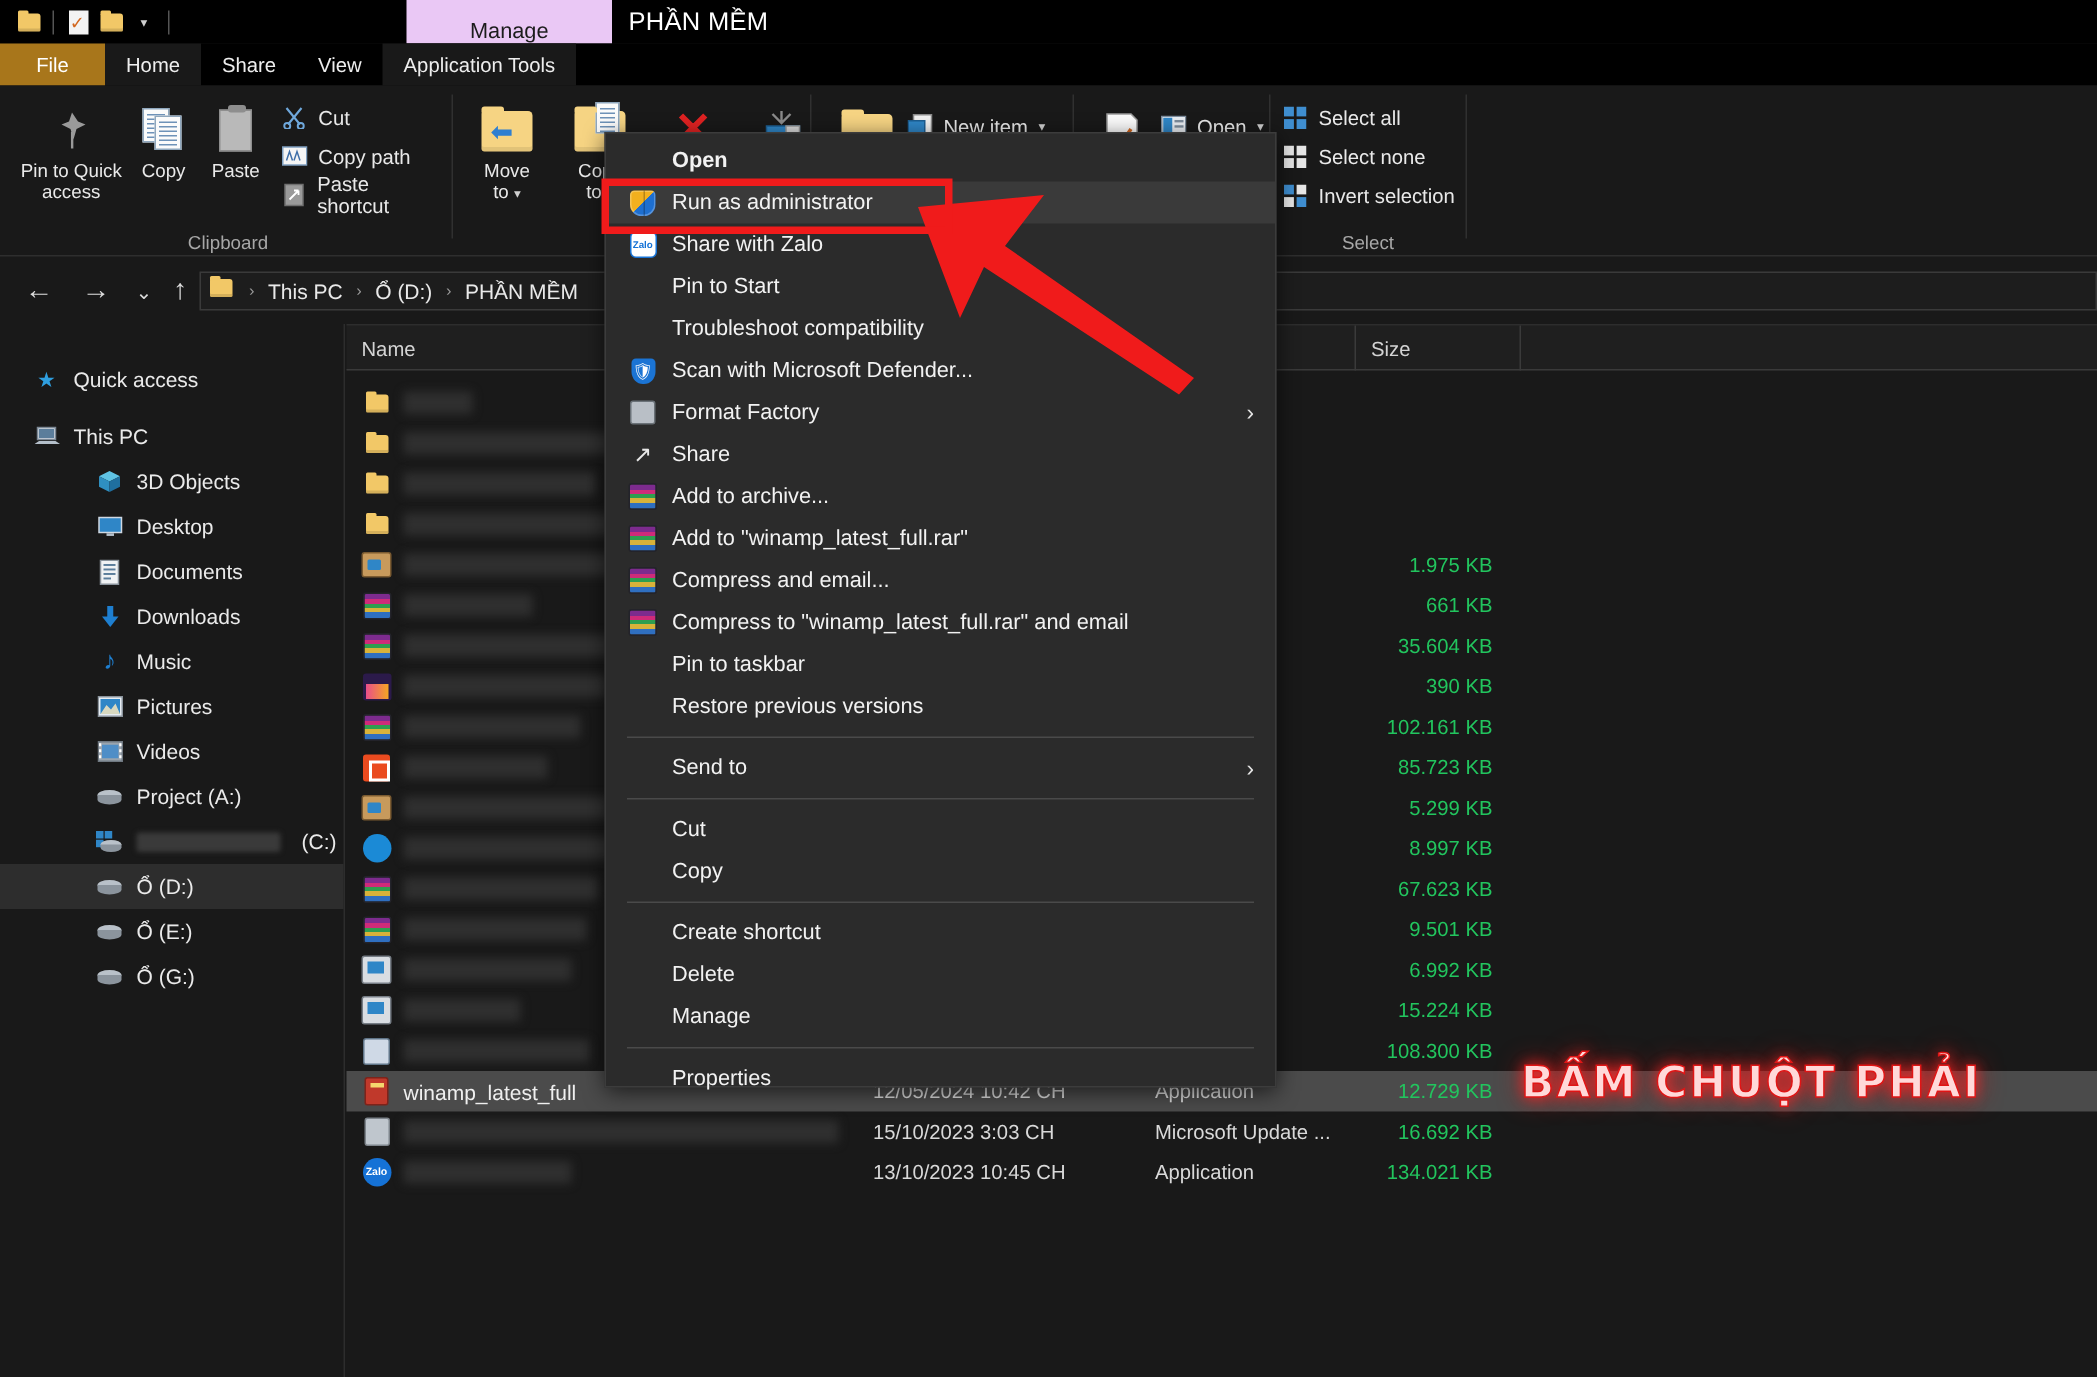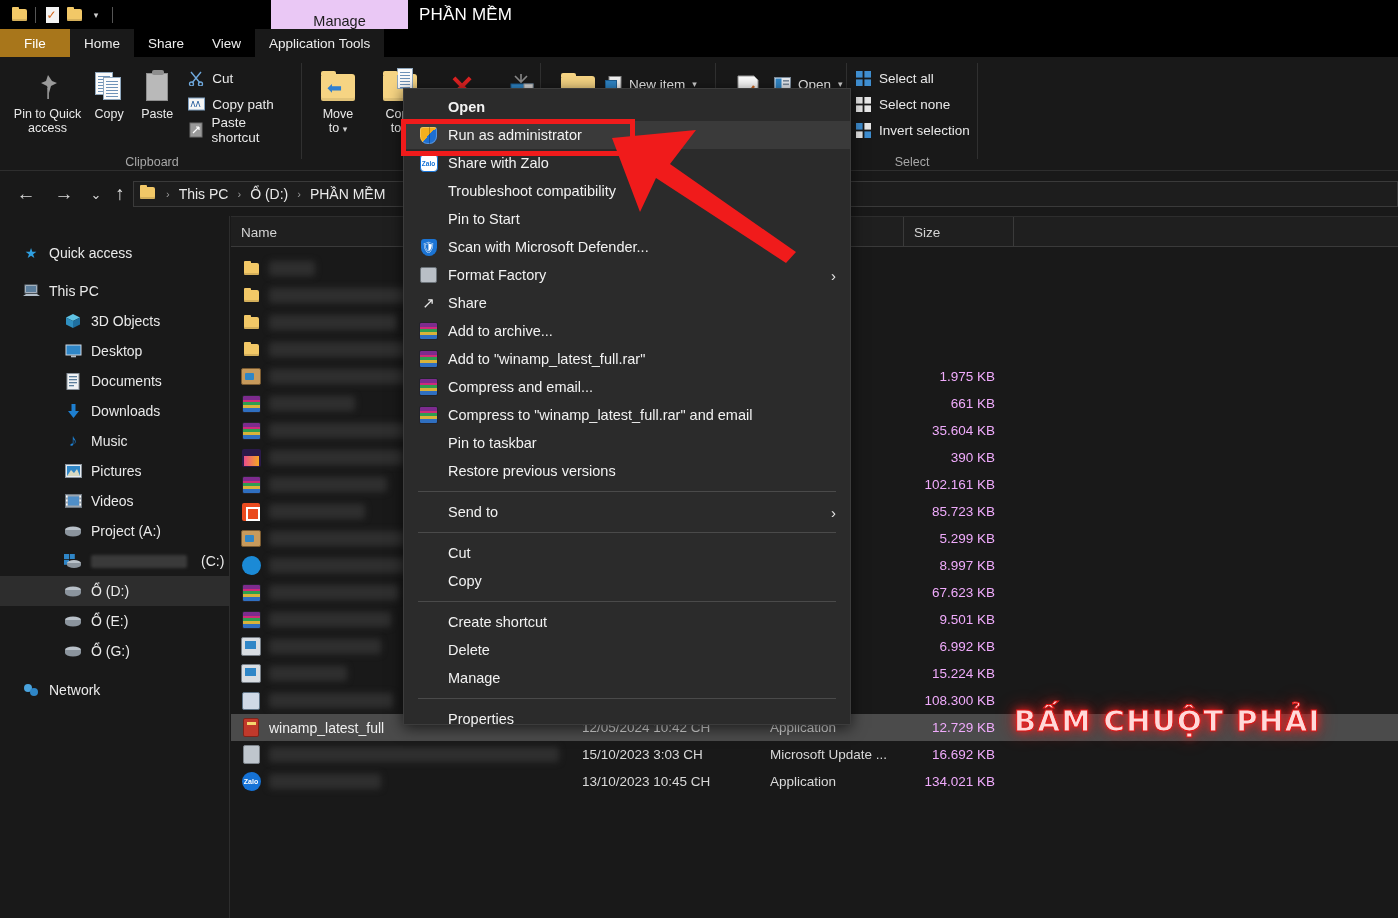--- a/index.html
+++ b/index.html
@@ -808,11 +808,11 @@
     </div>
     <div class="mi">
       <span class="mi-ic empty"></span>
+      <span>Pin to Start</span>
+    </div>
+    <div class="mi">
+      <span class="mi-ic empty"></span>
       <span>Troubleshoot compatibility</span>
-    </div>
-    <div class="mi">
-      <span class="mi-ic empty"></span>
-      <span>Pin to Start</span>
     </div>
     <div class="mi">
       <span class="mi-ic">

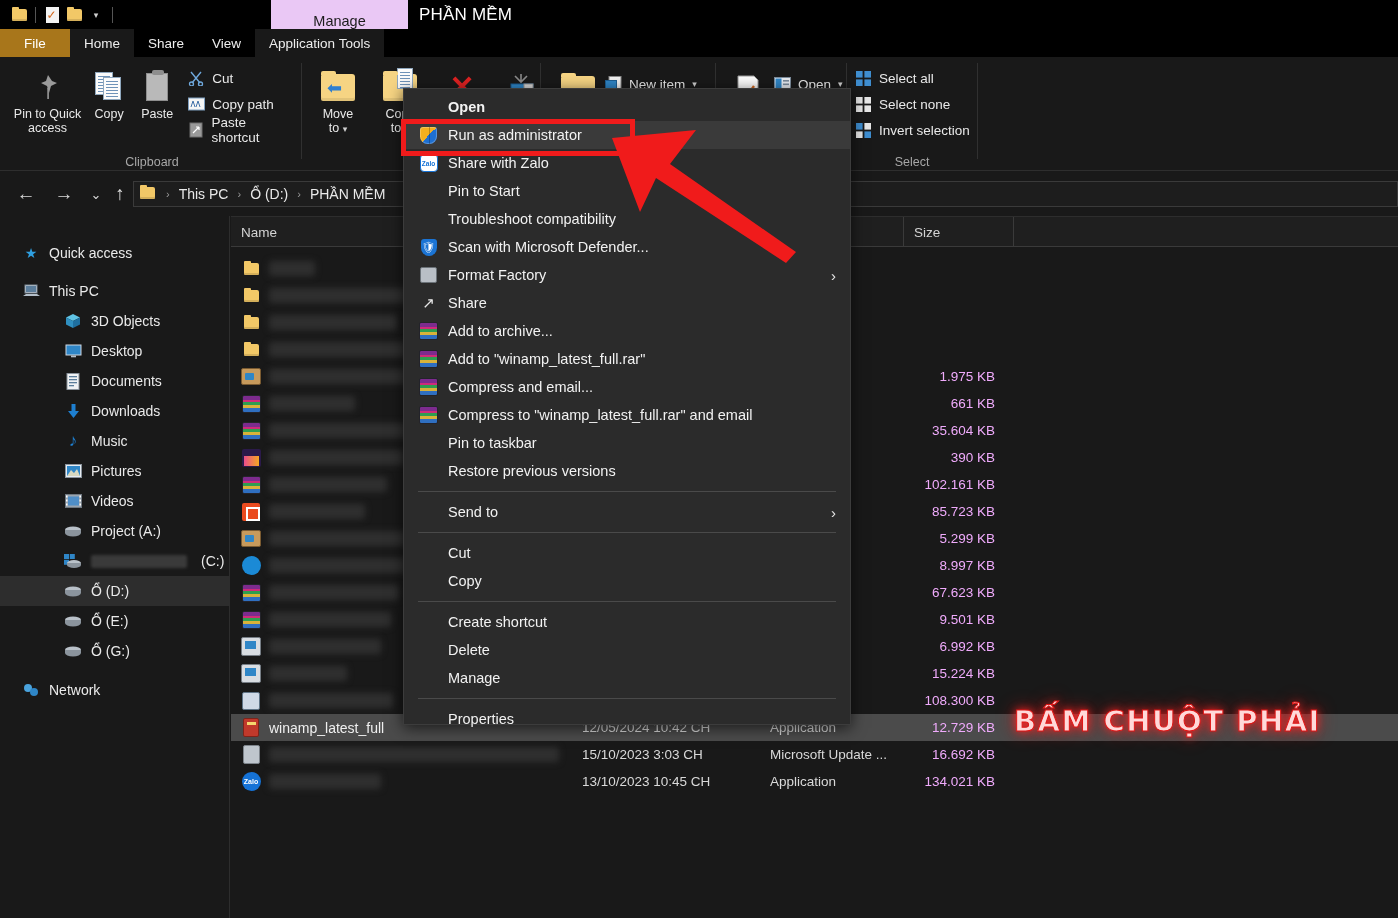--- a/index.html
+++ b/index.html
@@ -150,7 +150,7 @@
   .fname.blur { filter: blur(3.2px); background: #2f2f2f; color: transparent; border-radius: 2px; height: 15px; }
   .fdate { position: absolute; left: 351px; width: 160px; text-align: left; font-size: 13.5px; color: #d9d9d9; }
   .ftype { position: absolute; left: 539px; width: 160px; font-size: 13.5px; color: #d9d9d9; }
-  .fsize { position: absolute; left: 620px; width: 144px; text-align: right; font-size: 13.5px; color: #f0abfc; padding-left: 20px; }
+  .fsize { position: absolute; left: 620px; width: 144px; text-align: right; font-size: 13.5px; color: #22c55e; padding-left: 20px; }
 
   
   .ic-rar { width:19px; height:18px; background:linear-gradient(180deg,#7d2b8e 0 22%,#cf2b7a 22% 40%,#2f9e4f 40% 58%,#d8b23a 58% 76%,#2f6fc0 76% 100%); border:1px solid #23232a; border-radius:2px;}

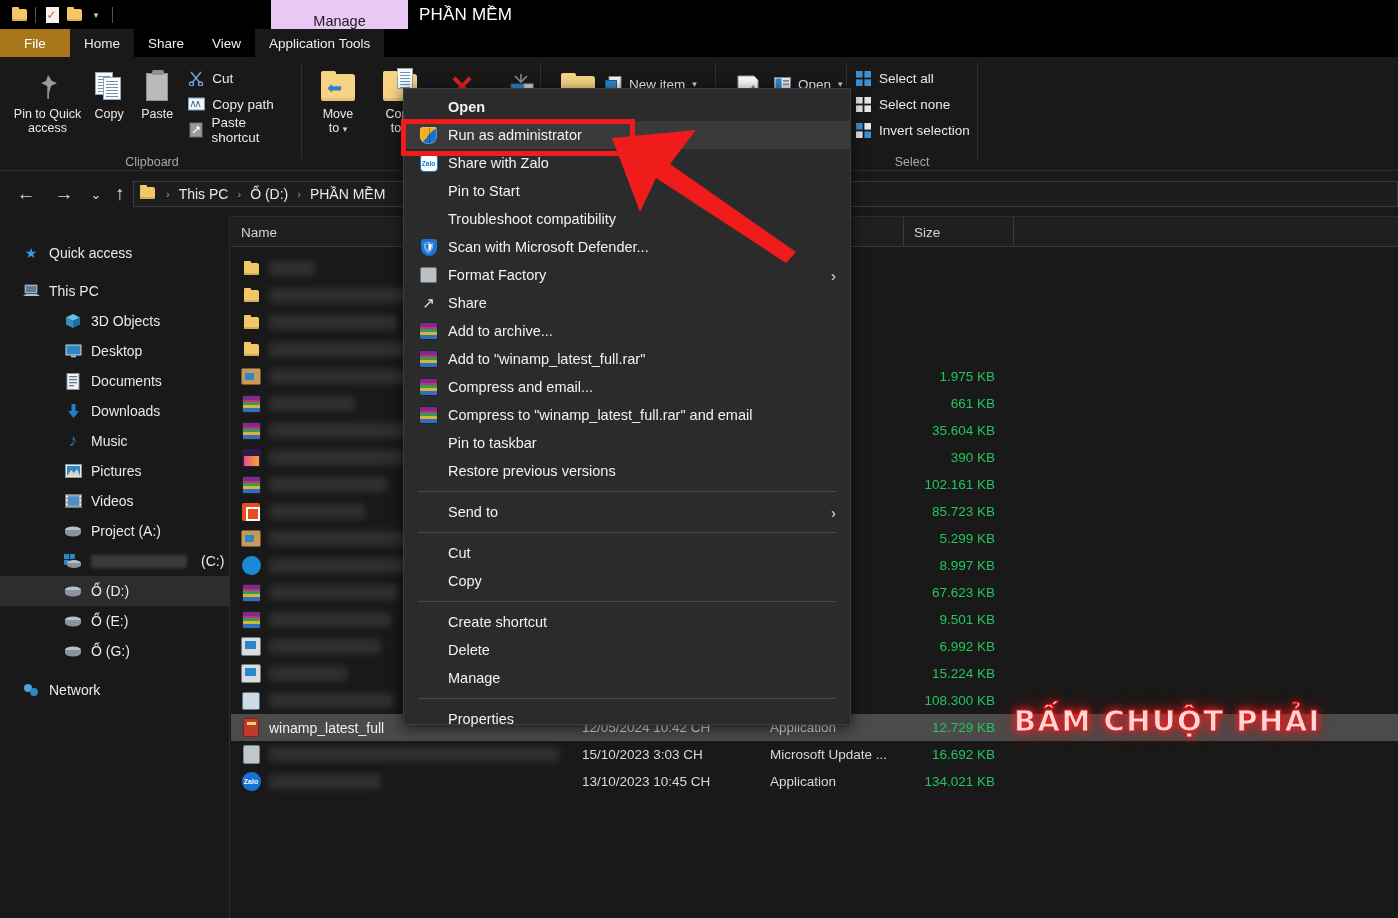--- a/index.html
+++ b/index.html
@@ -615,15 +615,6 @@
       <span>Ổ (G:)</span>
     </div>
     <div style="height:9px;"></div>
-    <div class="nav-item">
-      <span class="nav-ic">
-        <svg width="18" height="15" viewBox="0 0 18 15">
-            <circle cx="6" cy="5" r="4" fill="#4aa3dd"></circle>
-            <circle cx="12" cy="9" r="4" fill="#2f86c7"></circle>
-          </svg>
-      </span>
-      <span>Network</span>
-    </div>
   </div>
 
   <div class="listhdr">

